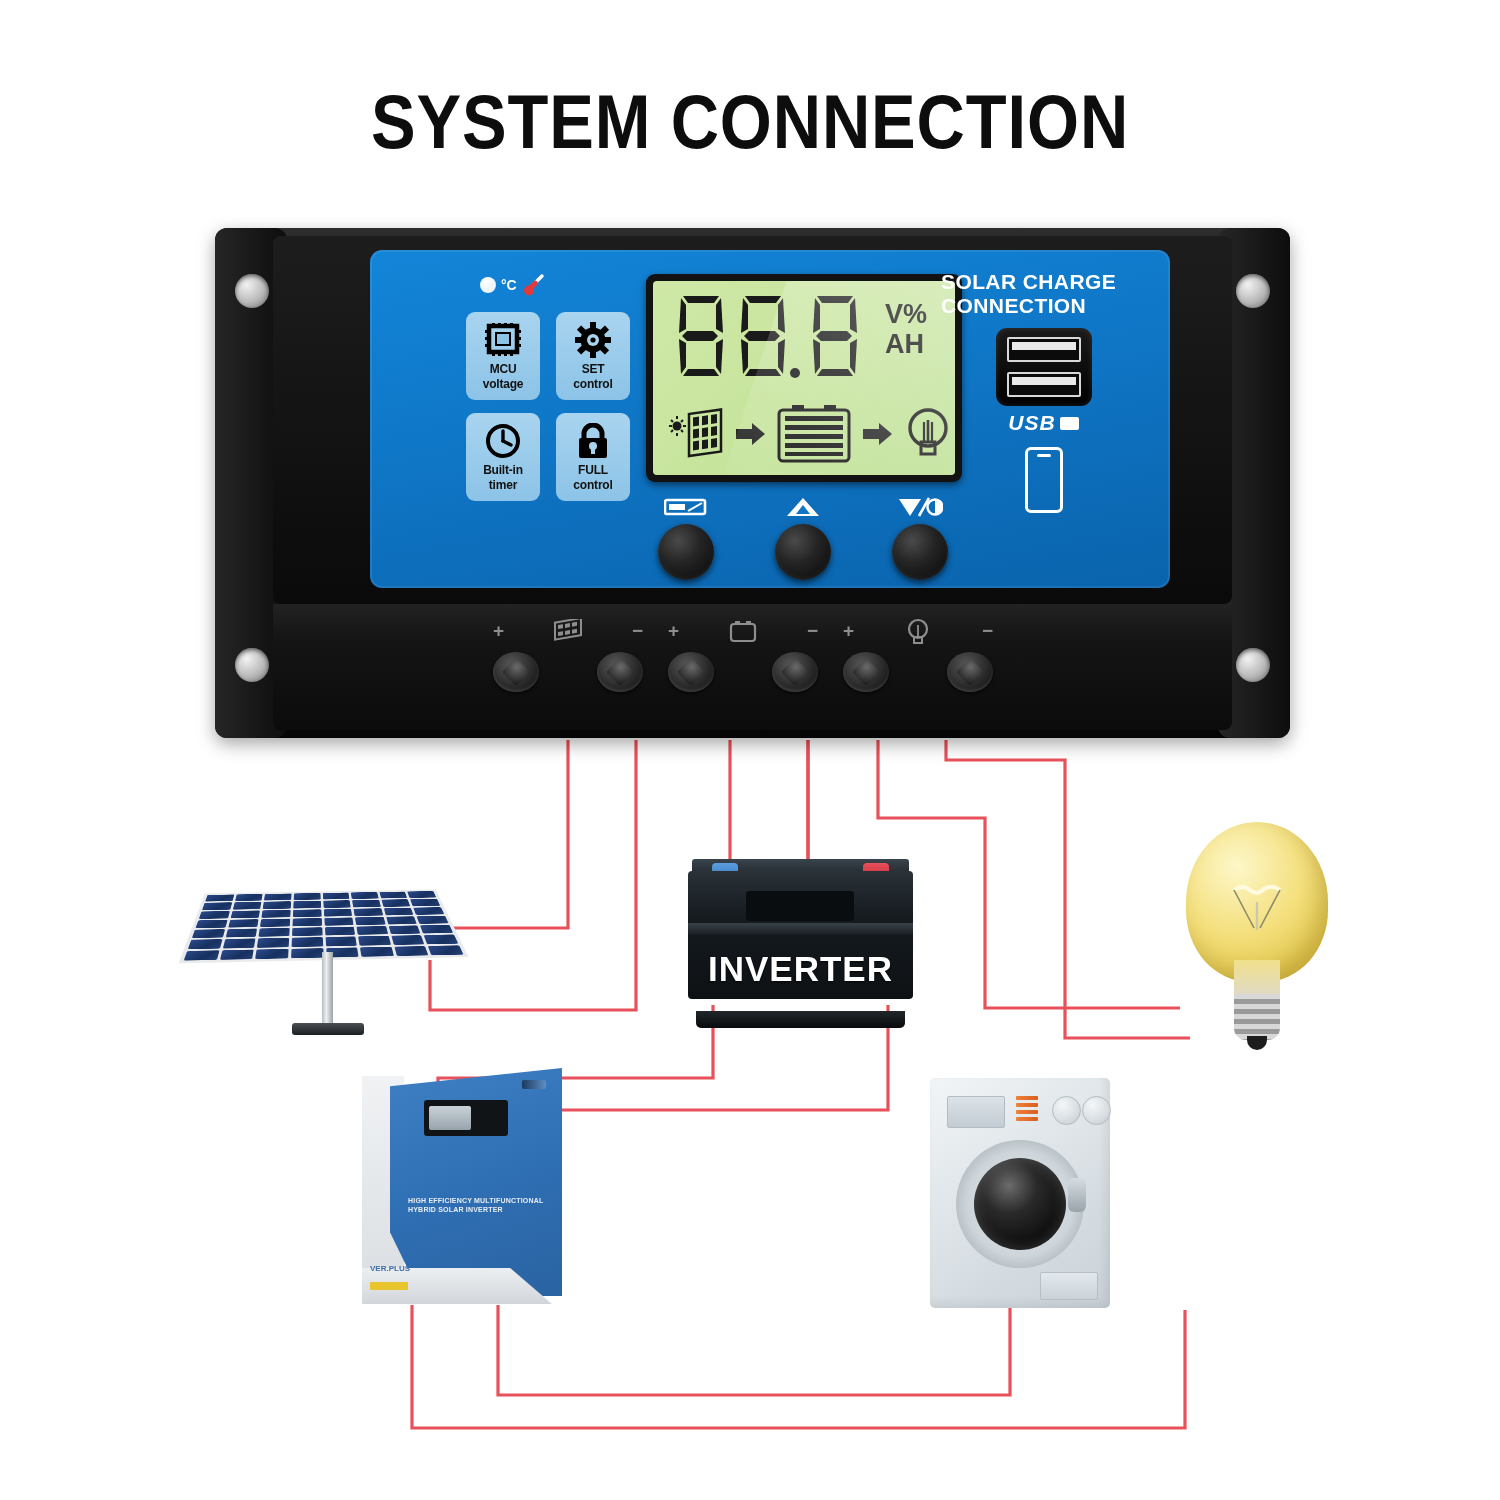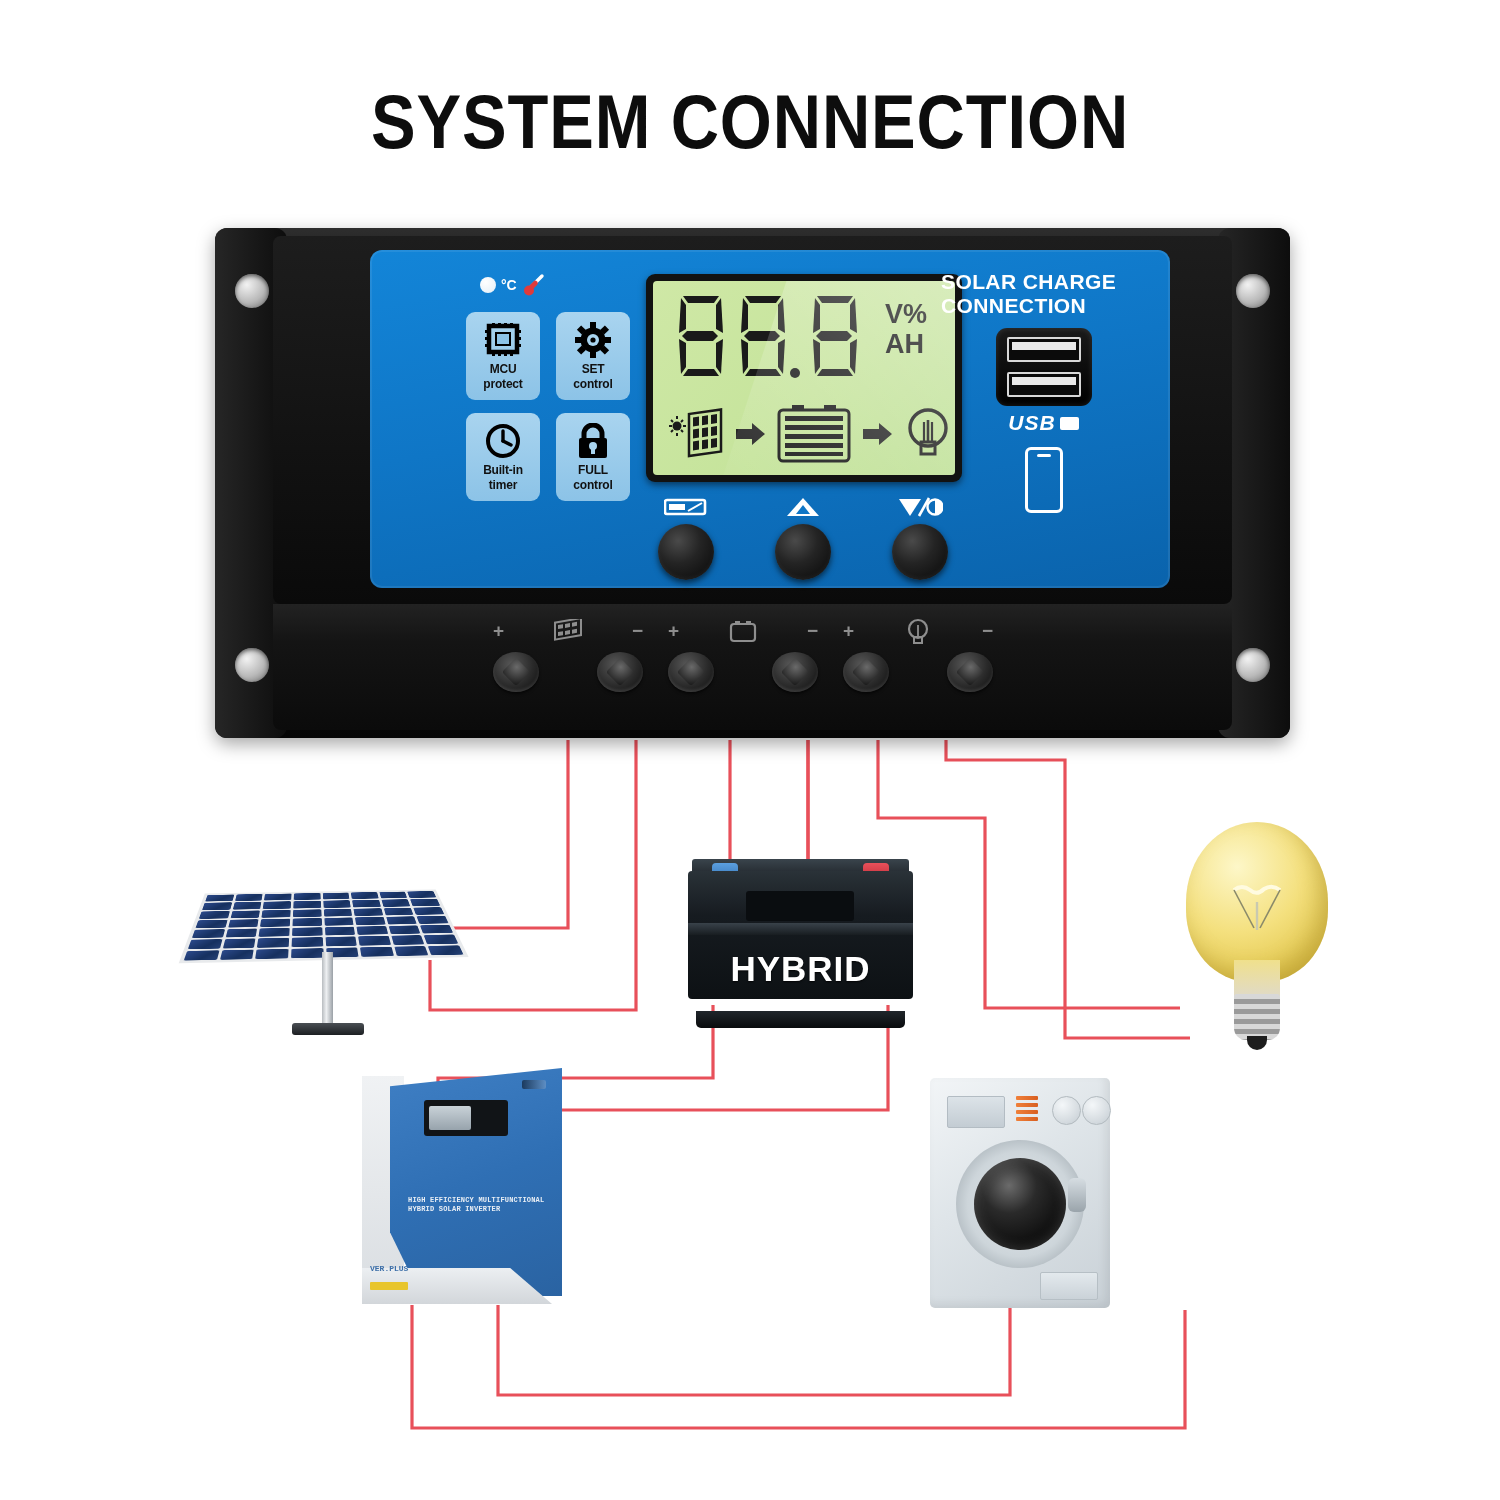--- a/index.html
+++ b/index.html
@@ -281,7 +281,7 @@
             </svg>
           </div>
           <div class="blab">MCU</div>
-          <div class="blab">protect</div>
+          <div class="blab">voltage</div>
         </div>
 
         <div class="badge">

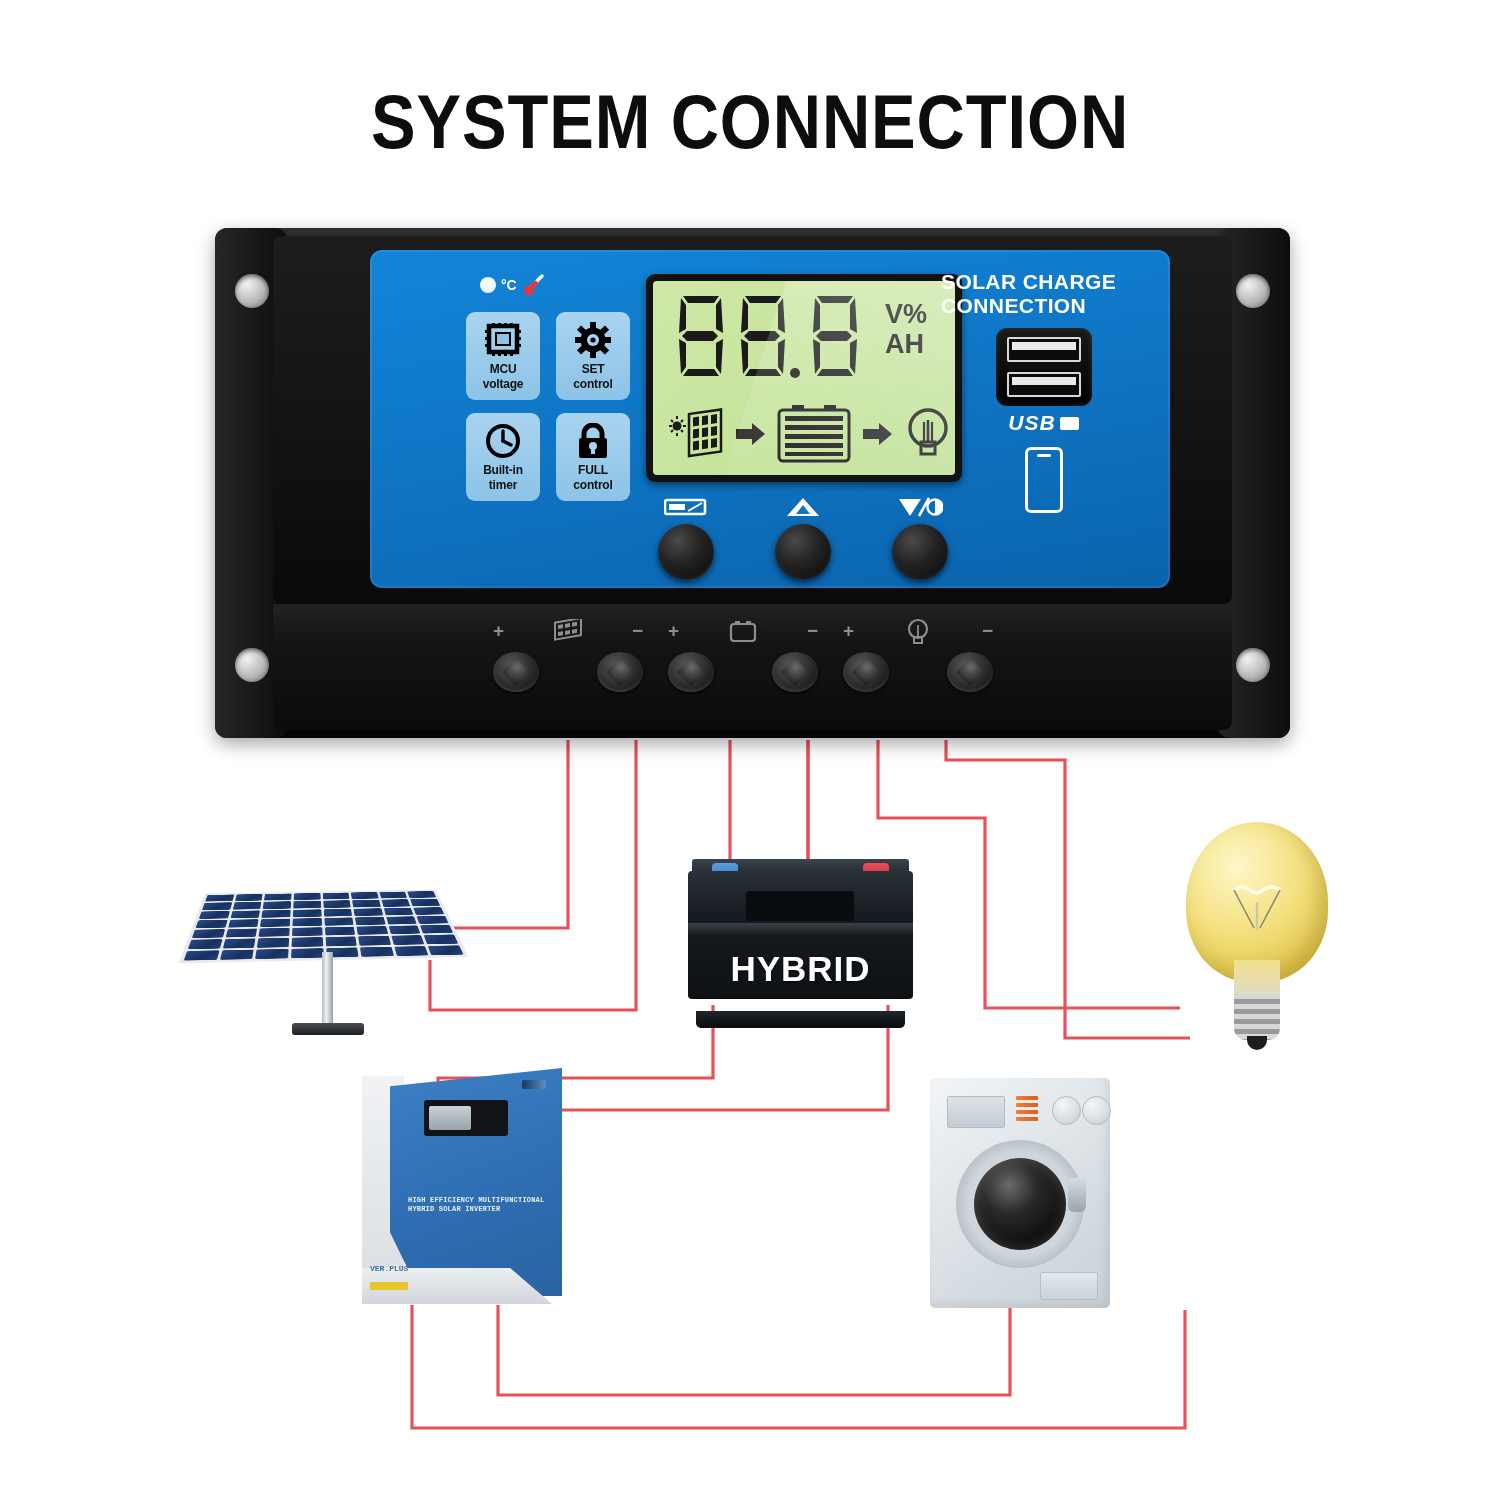--- a/index.html
+++ b/index.html
@@ -622,7 +622,7 @@
   <div class="battery-case">
     <div class="batt-innerbar"></div>
     <div class="batt-rim"></div>
-    <div class="batt-label">HYBRID</div>
+    <div class="batt-label">INVERTER</div>
     <div class="batt-base"></div>
   </div>
 </div>

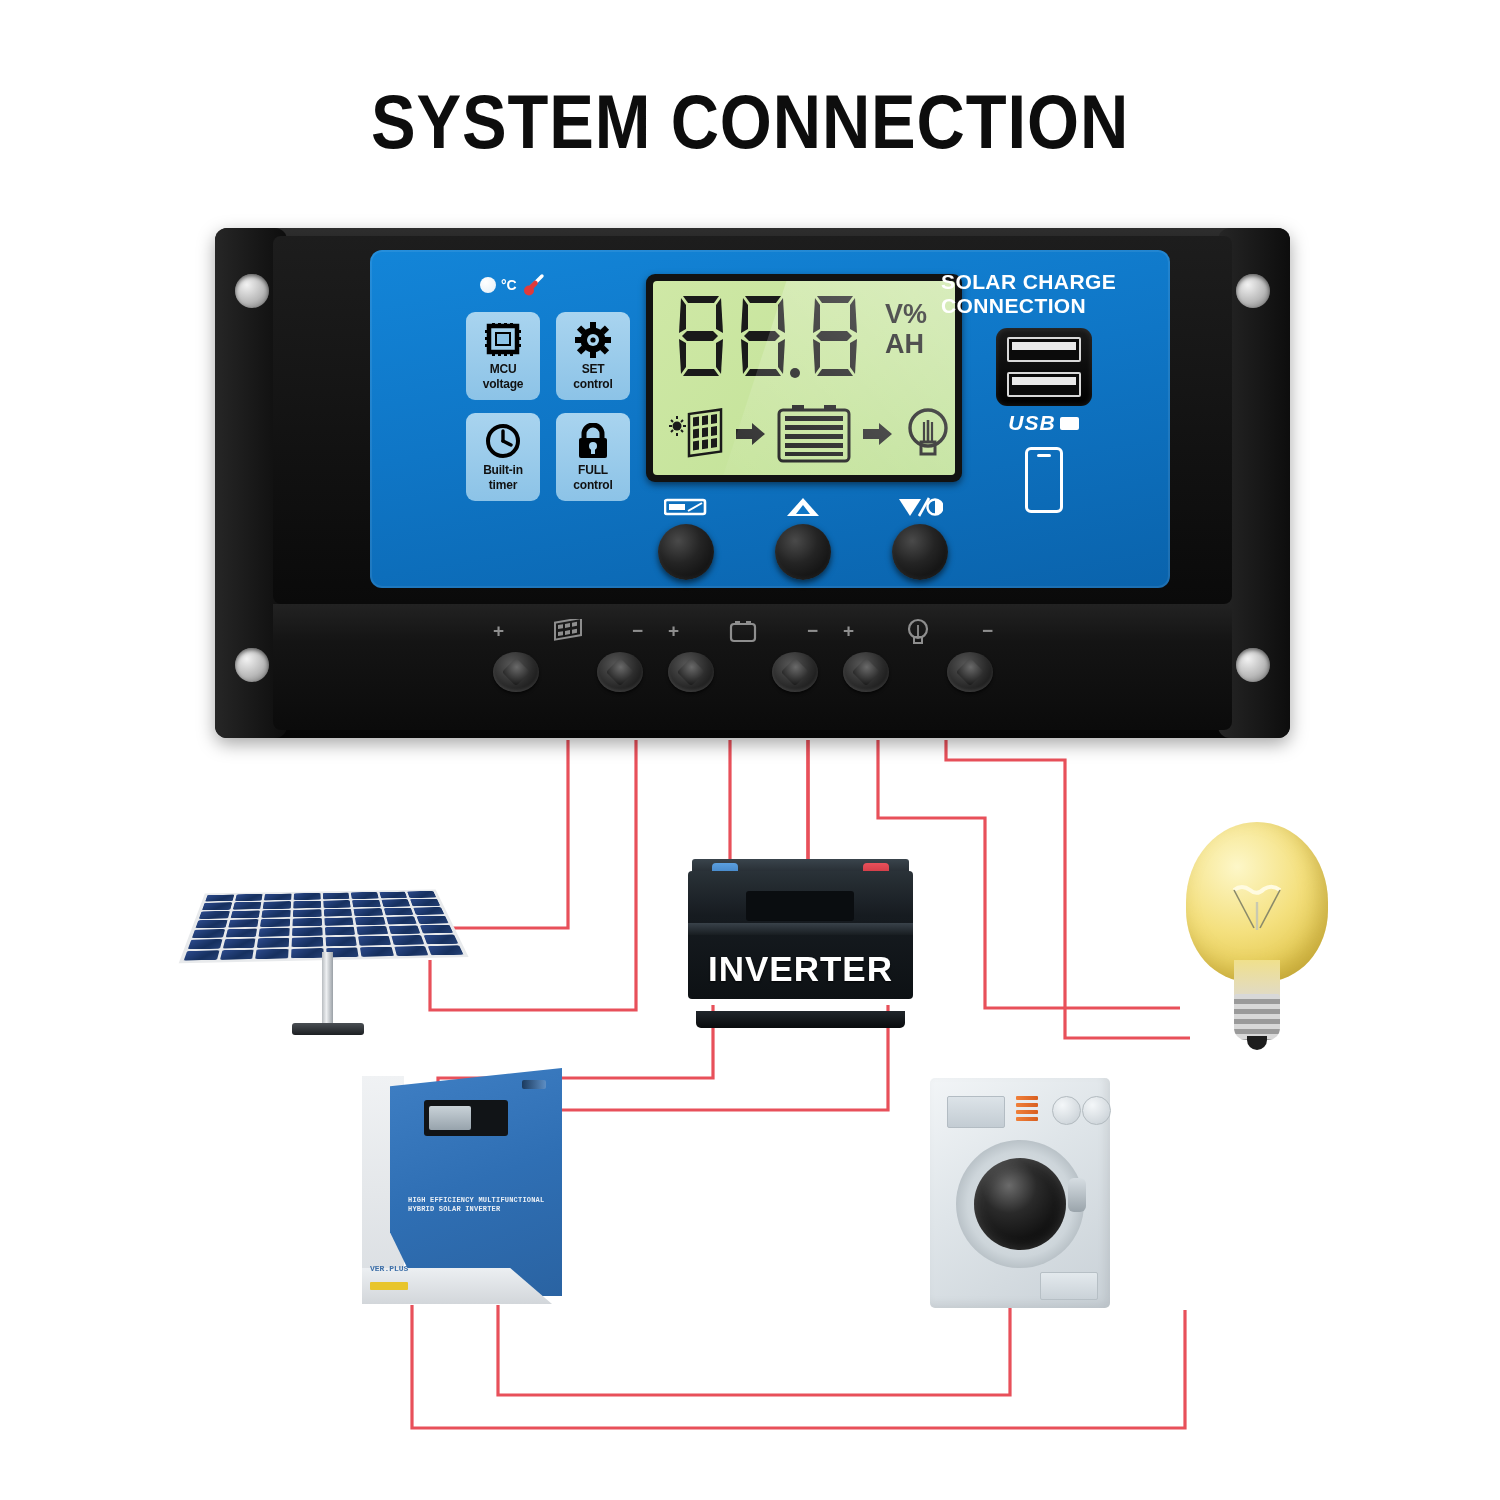--- a/index.html
+++ b/index.html
@@ -116,7 +116,7 @@
   #solar-panel{left:180px;top:820px;width:290px;height:220px;}
   #battery{left:688px;top:845px;width:225px;height:160px;}
   #bulb{left:1172px;top:822px;width:170px;height:230px;}
-  #inverter{left:362px;top:1068px;width:200px;height:240px;font-family:Liberation Mono, monospace;}
+  #inverter{left:362px;top:1068px;width:200px;height:240px;}
   #washer{left:930px;top:1078px;width:180px;height:230px;}
 
   .battery-case{position:absolute;left:0;top:26px;width:225px;height:128px;

